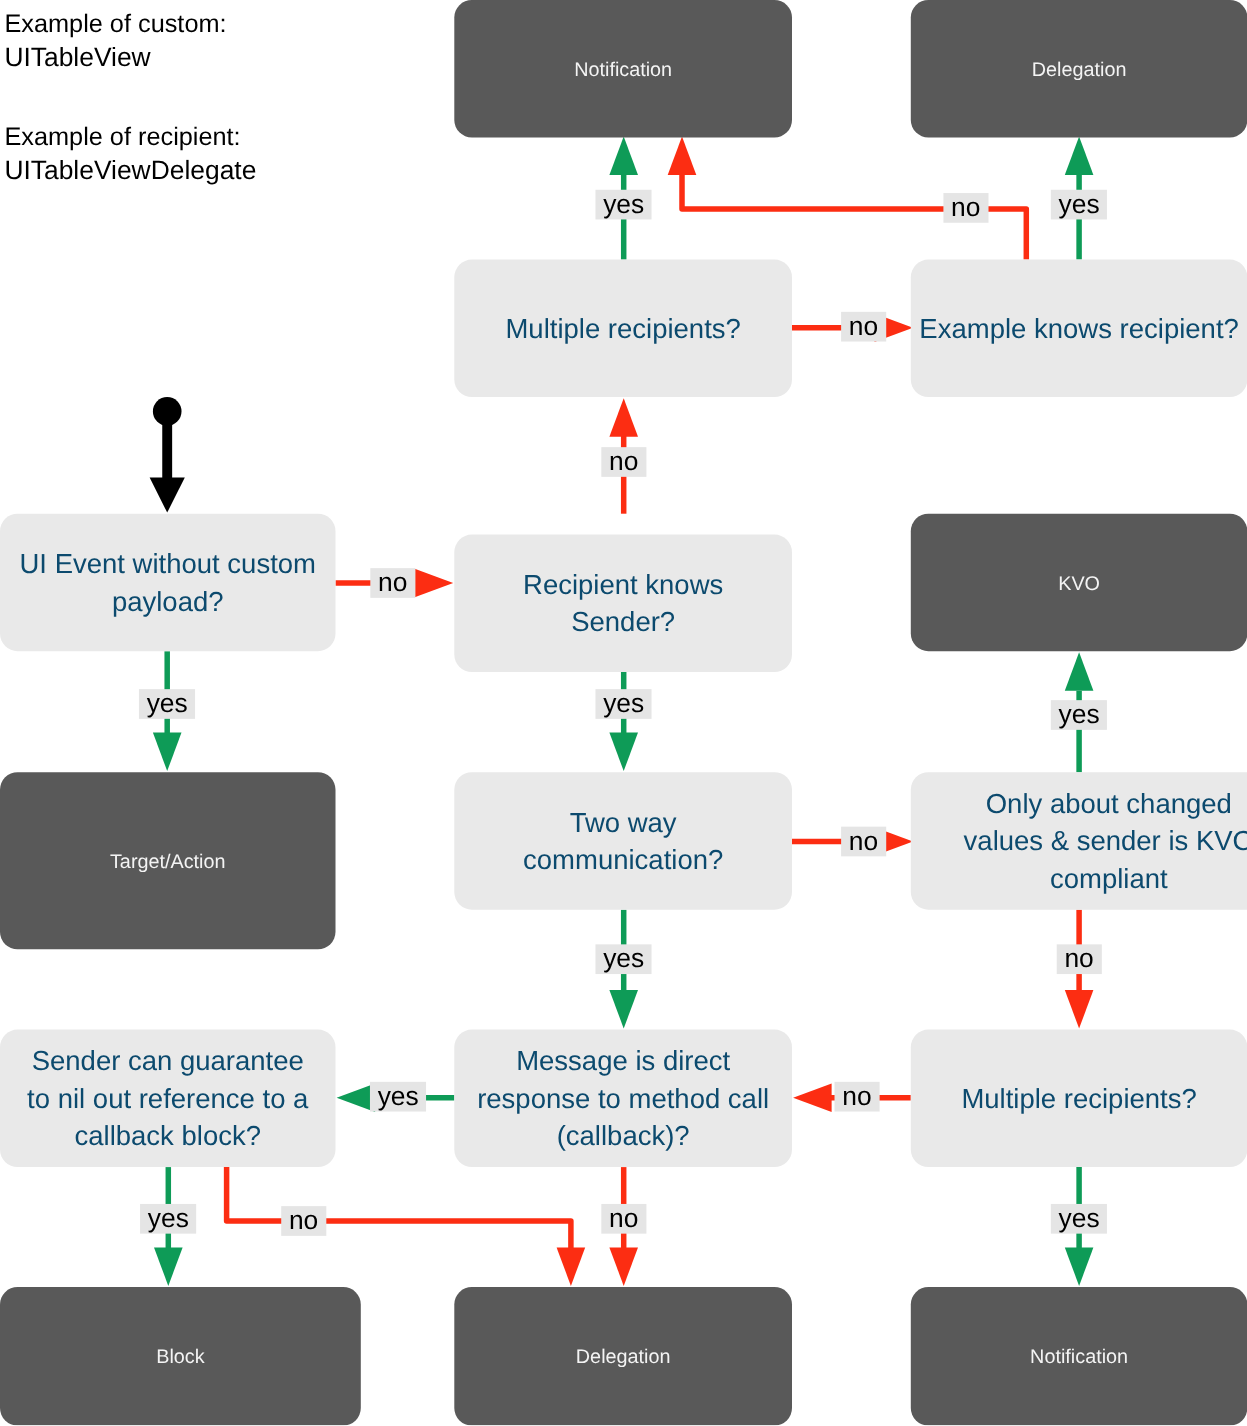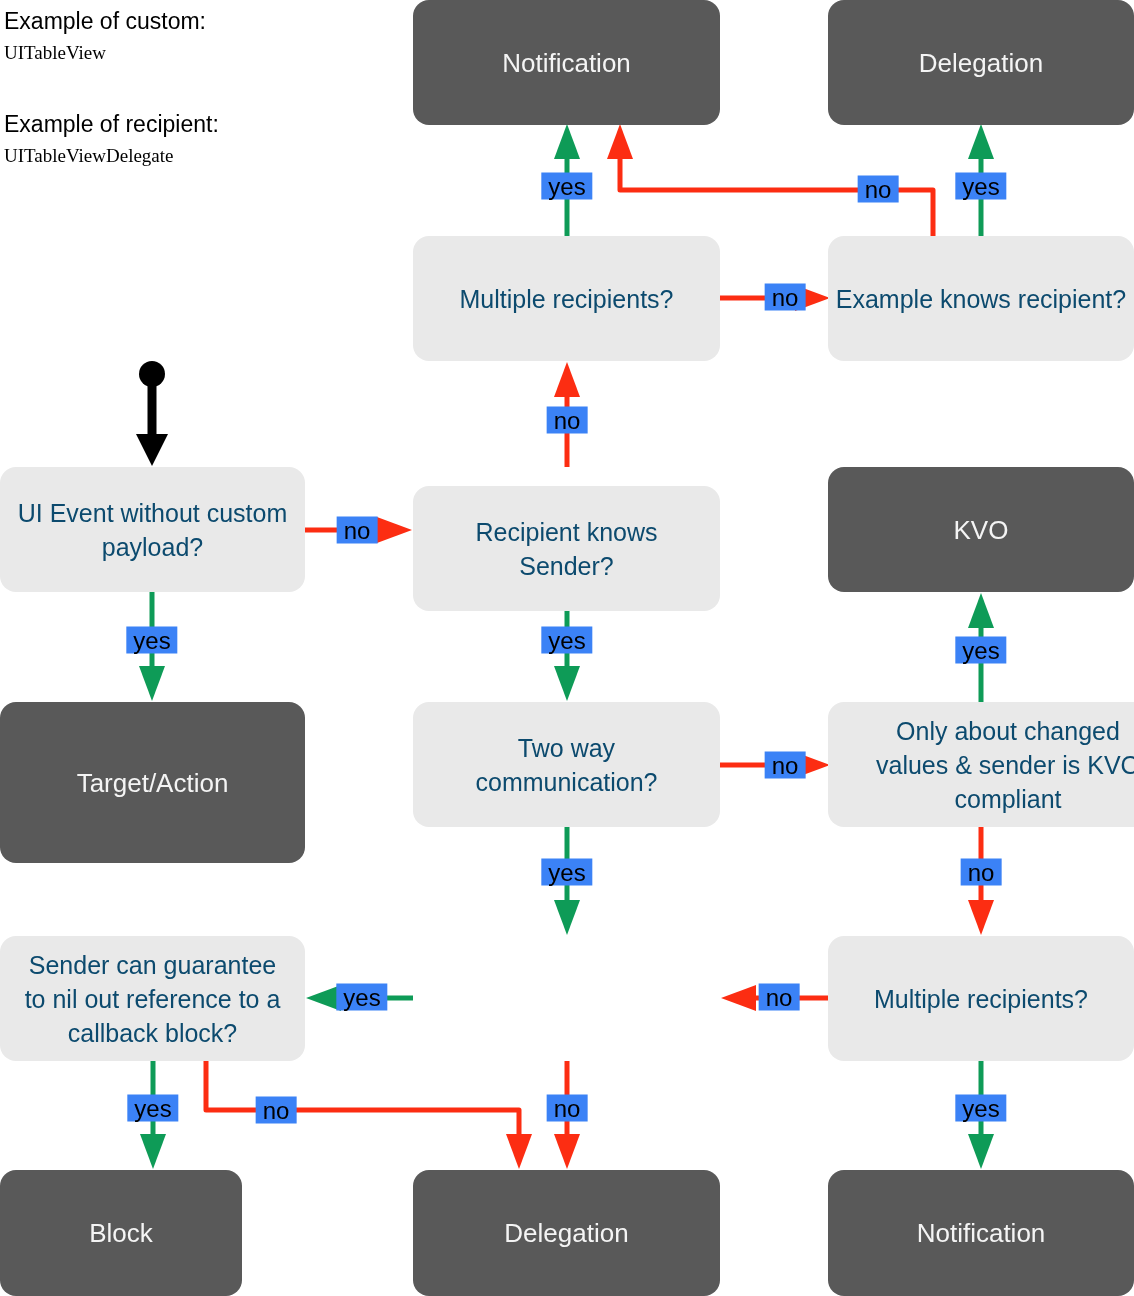--- a/index.html
+++ b/index.html
@@ -58,7 +58,7 @@
 
   .note { position: absolute; left: 4px; top: 6px; z-index: 2; color: #000000; }
   .note .caption { font-size: 23px; line-height: 31px; }
-  .note .mono { font-size: 19px; line-height: 31px; font-family: Liberation Serif, serif; }
+  .note .mono { font-size: 24px; line-height: 31px; font-family: Liberation Sans, sans-serif; }
   .note .gap { margin-top: 41px; }
 </style>
 </head>

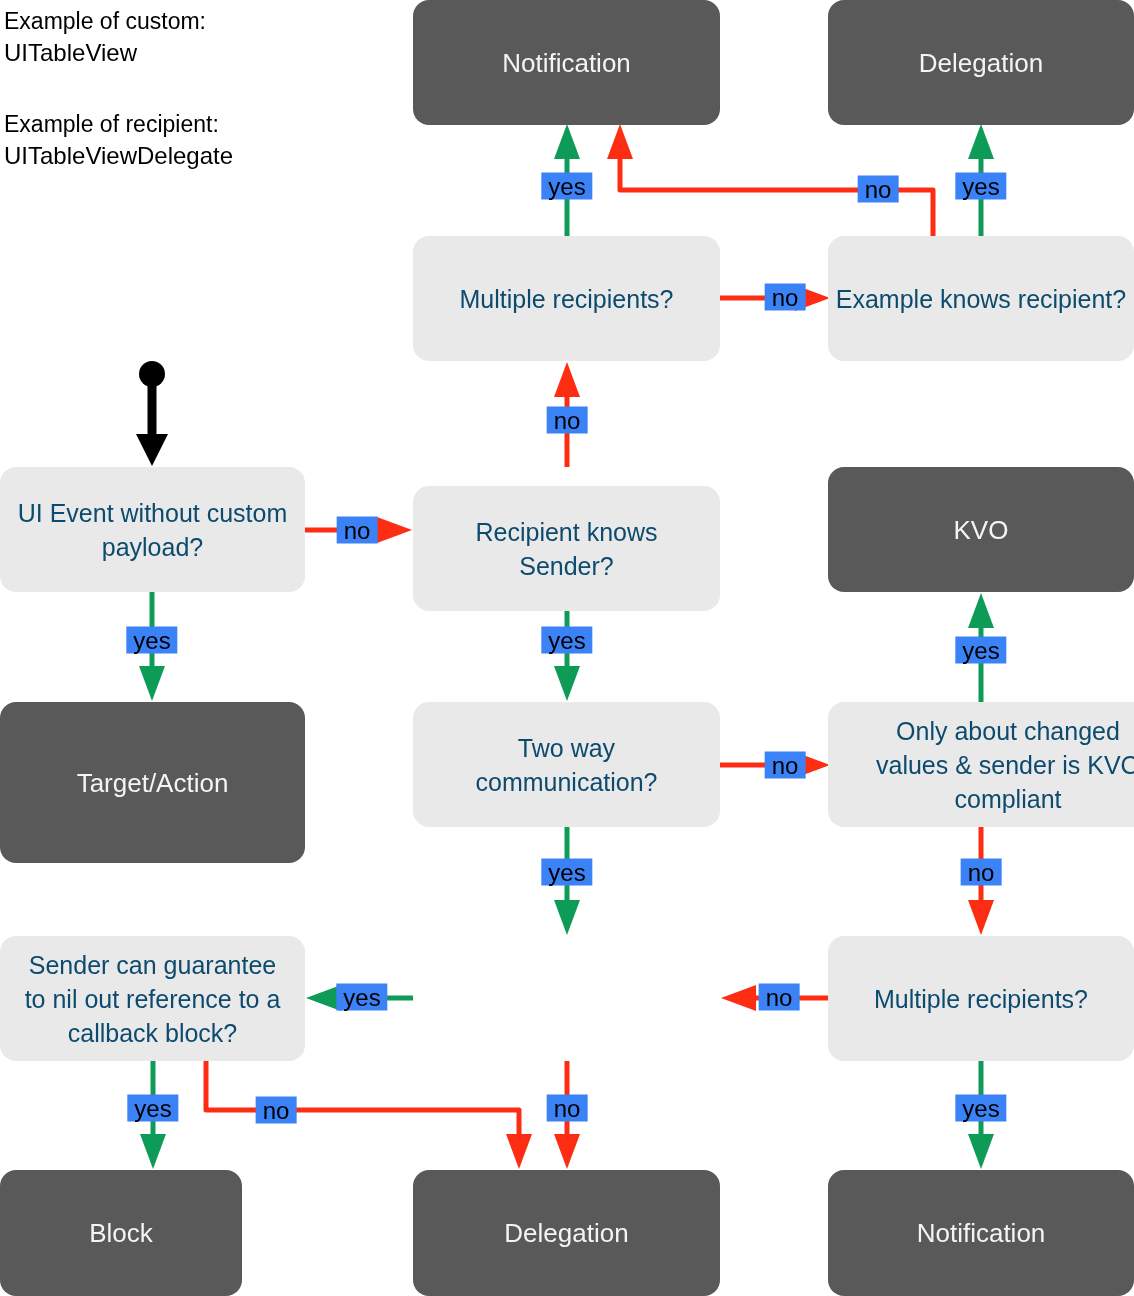--- a/index.html
+++ b/index.html
@@ -43,7 +43,7 @@
     line-height: 34px;
   }
   .node-decision { background: var(--decision-gray); color: #0c4a6e; }
-  .node-outcome  { background: var(--outcome-gray); color: #f4f4f4; font-size: 26px; }
+  .node-outcome  { background: var(--outcome-gray); color: #f4f4f4; font-size: 18px; }
 
   .edge-label {
     position: absolute;

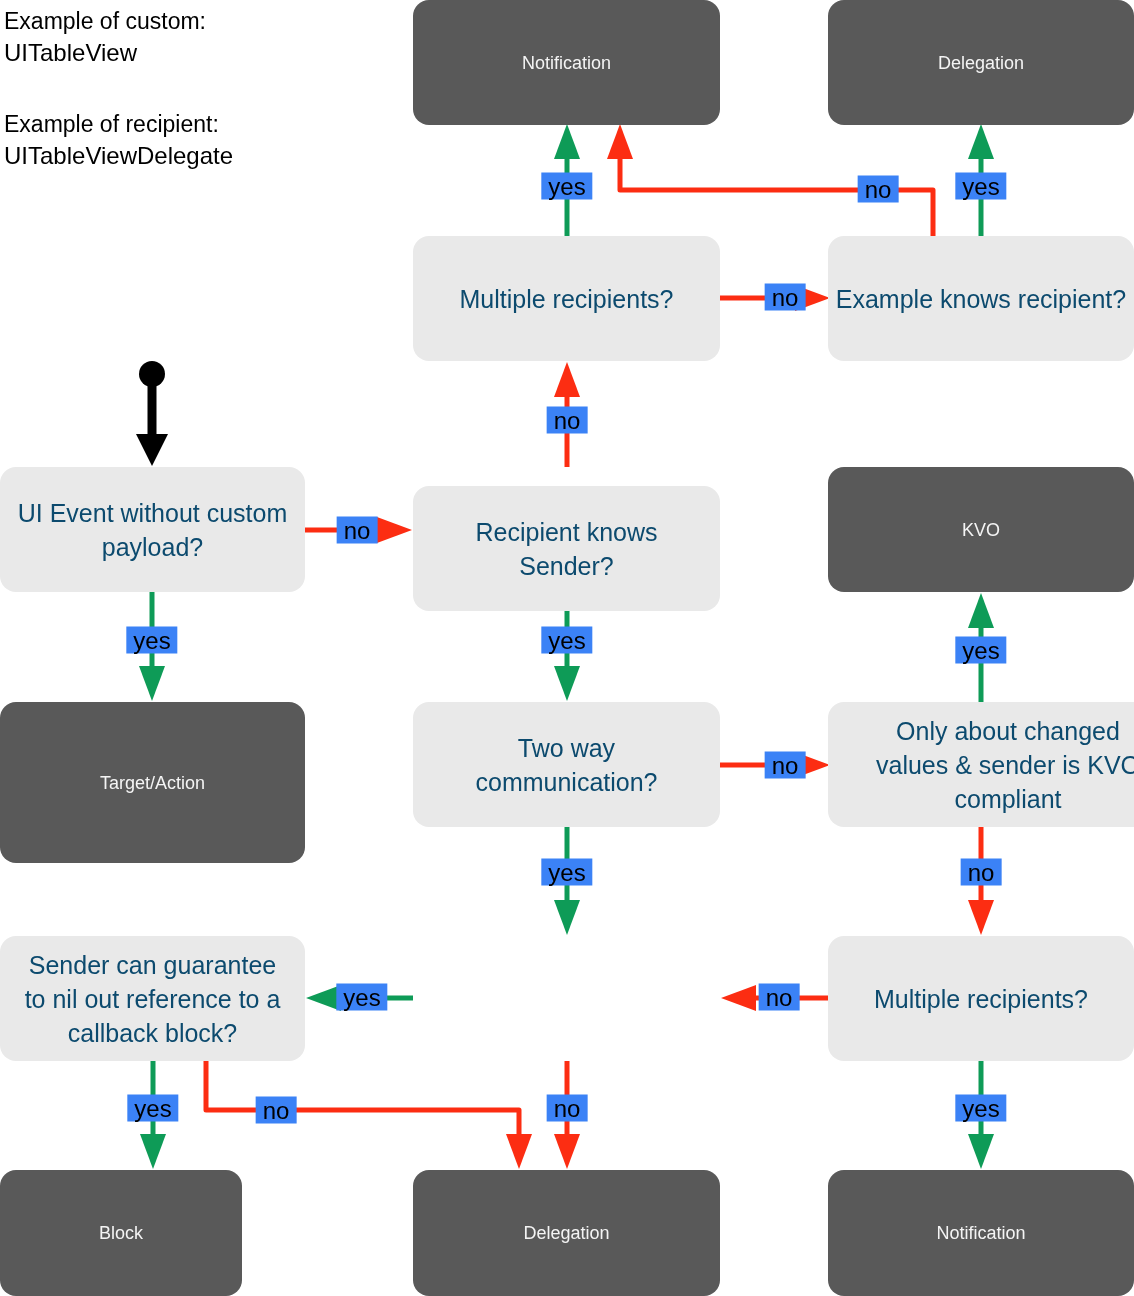--- a/index.html
+++ b/index.html
@@ -49,7 +49,7 @@
     position: absolute;
     z-index: 3;
     transform: translate(-50%, -50%);
-    background: #3b82f6;
+    background: #e5e5e5;
     padding: 0 7px;
     font-size: 24px;
     line-height: 27px;

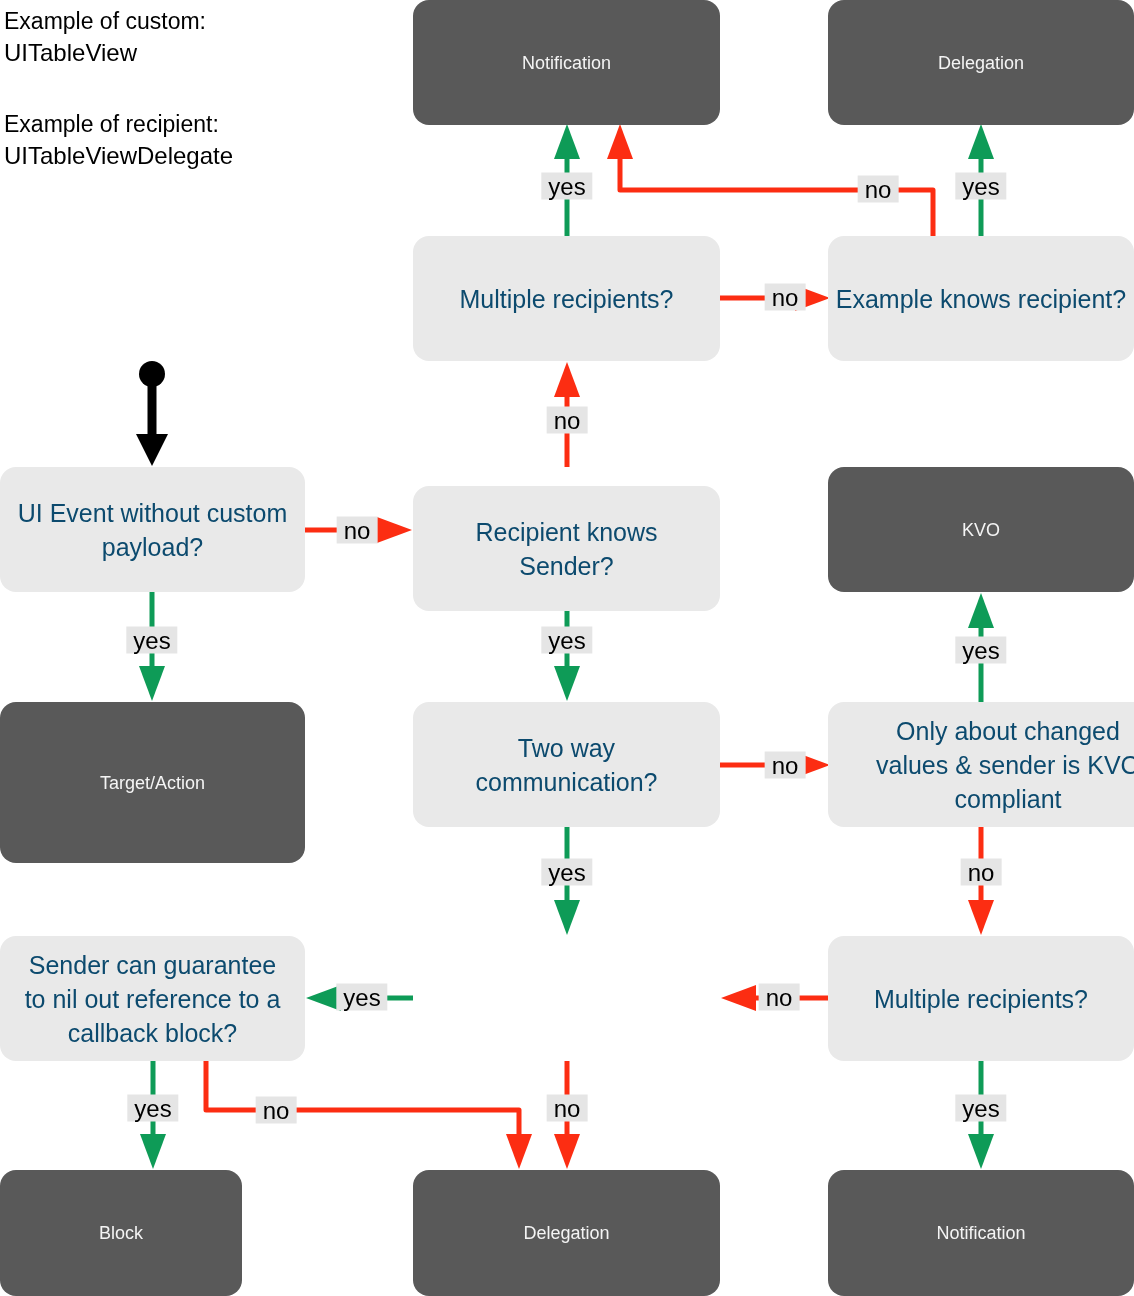--- a/index.html
+++ b/index.html
@@ -201,6 +201,9 @@
 to nil out reference to a
 callback block?</div>
 
+  <div class="node node-decision" style="left:413px; top:936px; width:307px; height:125px;">Message is direct
+response to method call
+(callback)?</div>
 
   <div class="node node-decision" style="left:828px; top:936px; width:306px; height:125px;">Multiple recipients?</div>
 

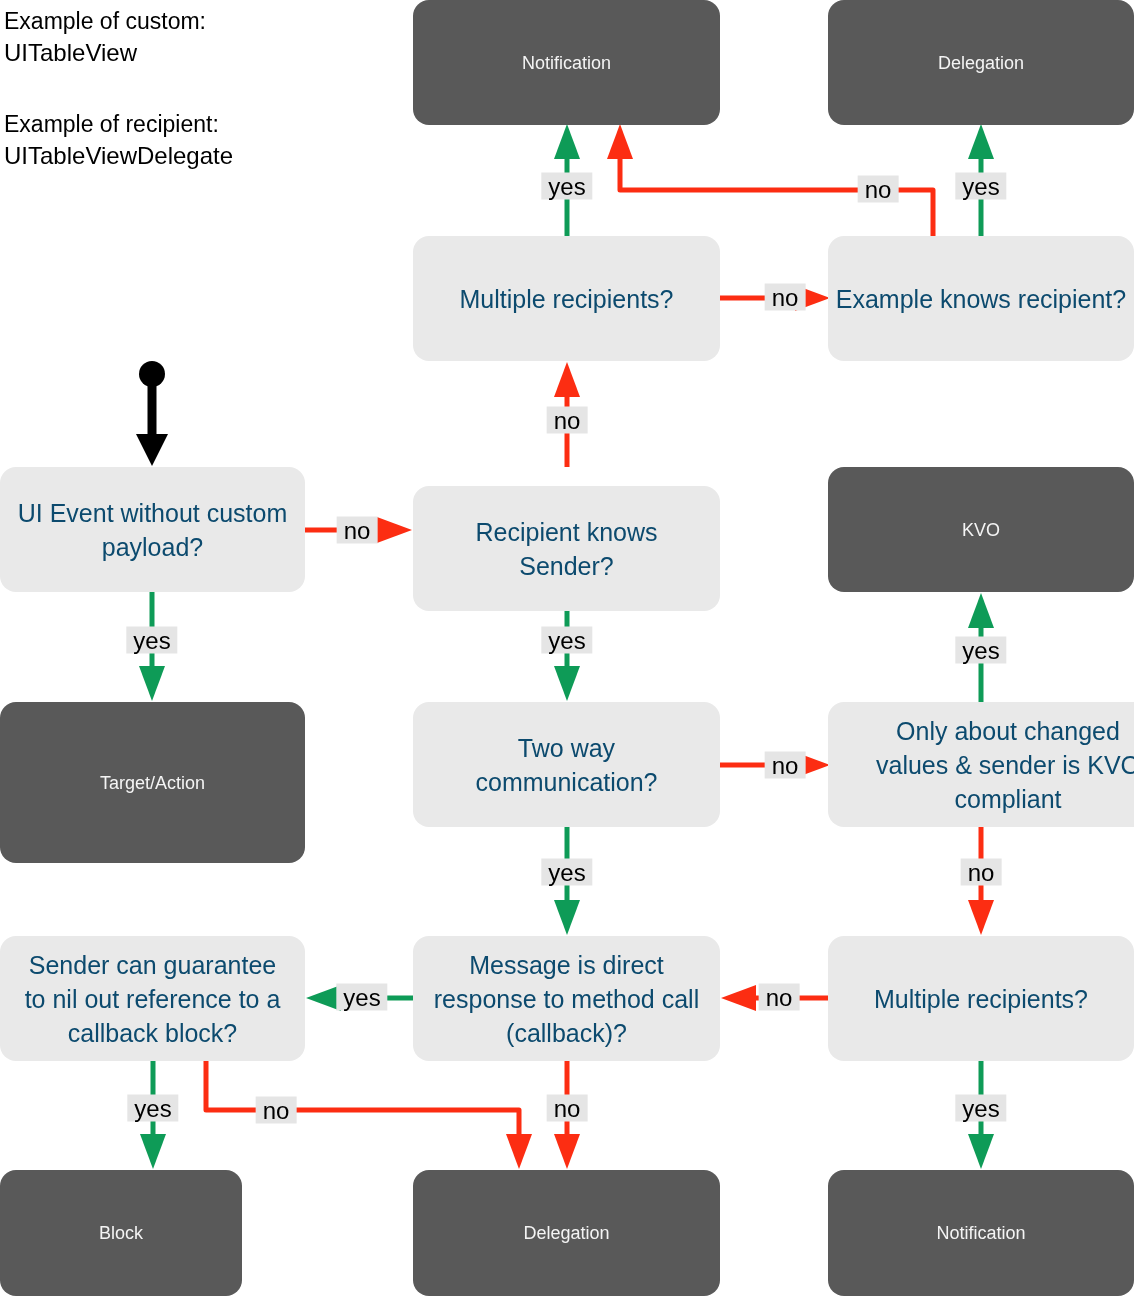--- a/index.html
+++ b/index.html
@@ -207,7 +207,7 @@
 
   <div class="node node-decision" style="left:828px; top:936px; width:306px; height:125px;">Multiple recipients?</div>
 
-  <div class="node node-outcome" style="left:0; top:1170px; width:242px; height:126px;">Block</div>
+  <div class="node node-outcome" style="left:0; top:1170px; width:328px; height:126px;">Block</div>
 
   <div class="node node-outcome" style="left:413px; top:1170px; width:307px; height:126px;">Delegation</div>
 

